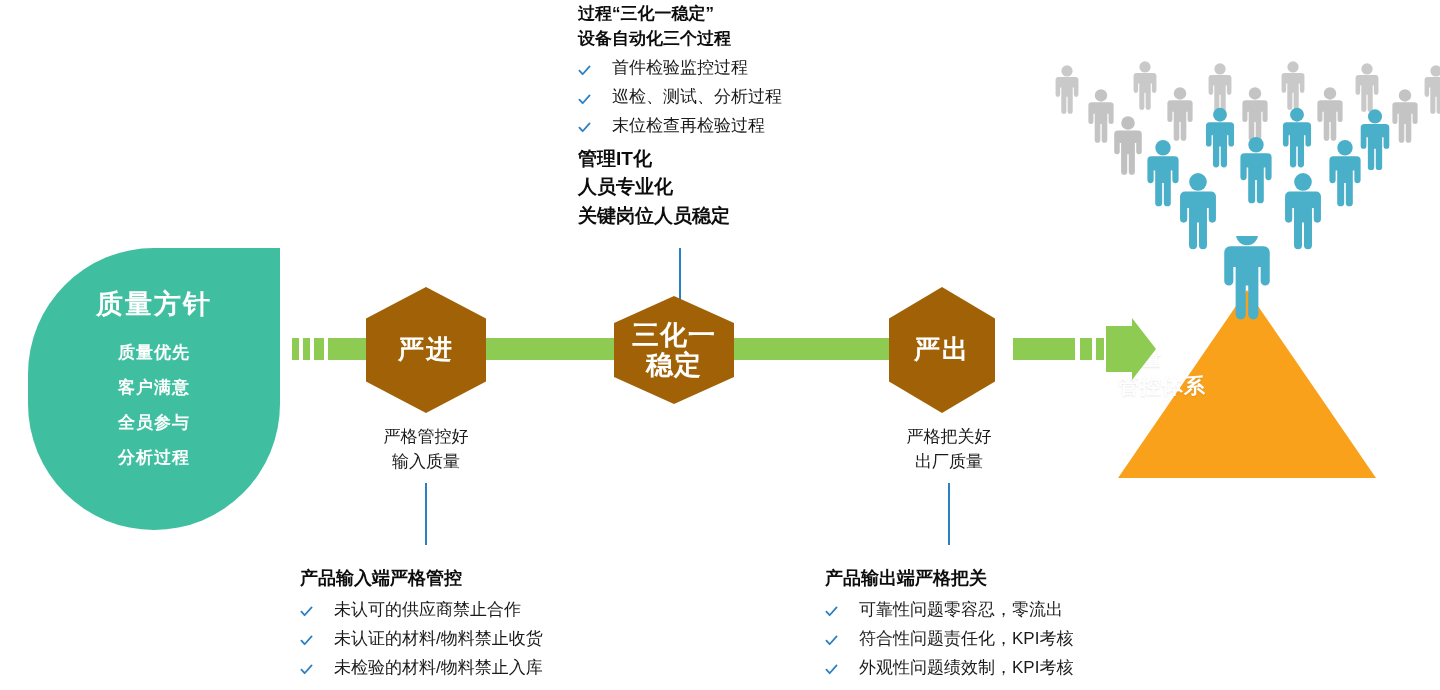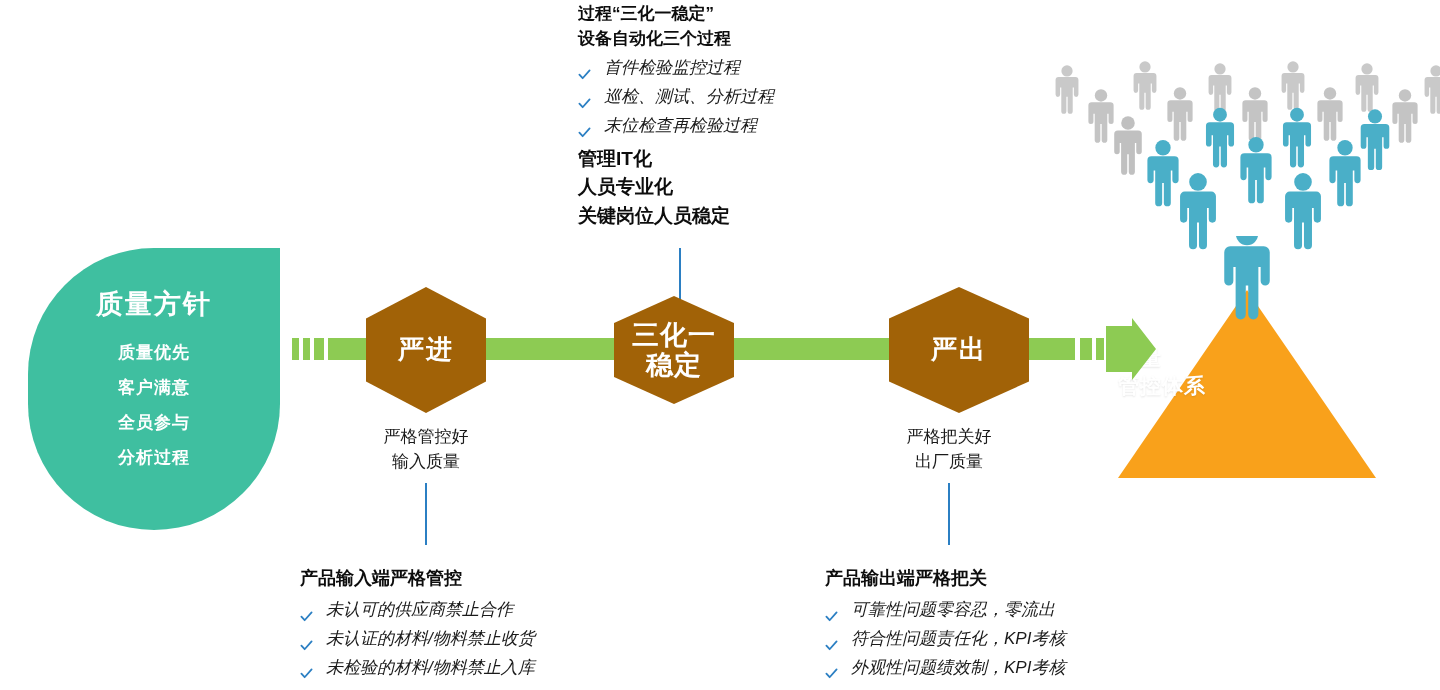--- a/index.html
+++ b/index.html
@@ -14,7 +14,7 @@
   #top-block{left:578px;top:2px;width:300px;}
   .hdr{font-size:17px;font-weight:bold;line-height:1.45;color:#0d0d0d;white-space:nowrap;}
   .bullets{margin:4px 0 6px 0;}
-  .bullet{display:flex;align-items:flex-end;gap:13px;line-height:1.52;margin-bottom:3px;font-style:italic;}
+  .bullet{display:flex;align-items:center;gap:21px;line-height:1.52;margin-bottom:3px;}
   .bullet .chk{flex:0 0 auto;width:13px;height:13px;margin-top:4px;}
   .bullet .txt{font-size:17px;color:#1a1a1a;white-space:nowrap;}
   .hdr2{font-size:19px;font-weight:bold;line-height:1.5;color:#0d0d0d;white-space:nowrap;}

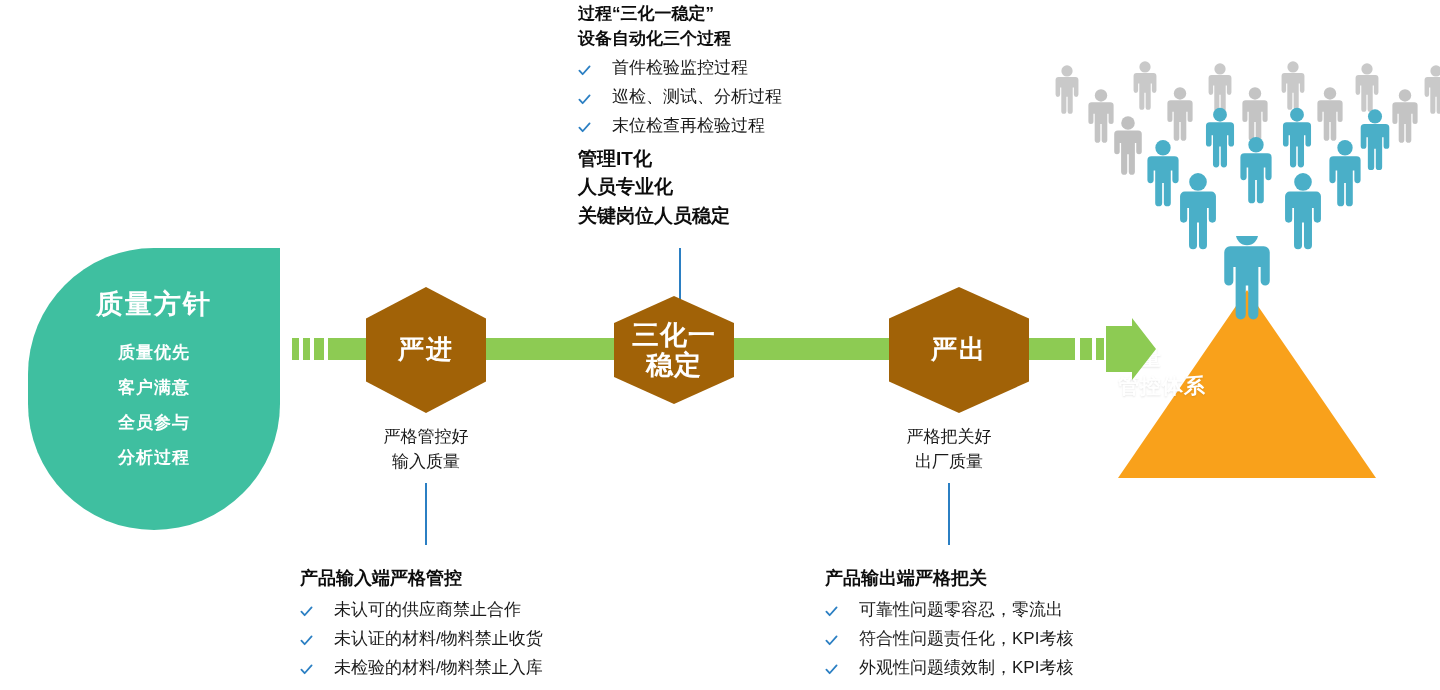--- a/index.html
+++ b/index.html
@@ -194,7 +194,7 @@
   </span>
 </div>
 
-<div class="hex" style="left:889px;top:287px;width:140px;height:126px;">
+<div class="hex" style="left:889px;top:287px;width:106px;height:126px;">
   <span class="hex-label" style="font-size:26px;letter-spacing:2px;">严出</span>
 </div>
 <div class="cap" style="left:869px;top:425px;width:160px;">

